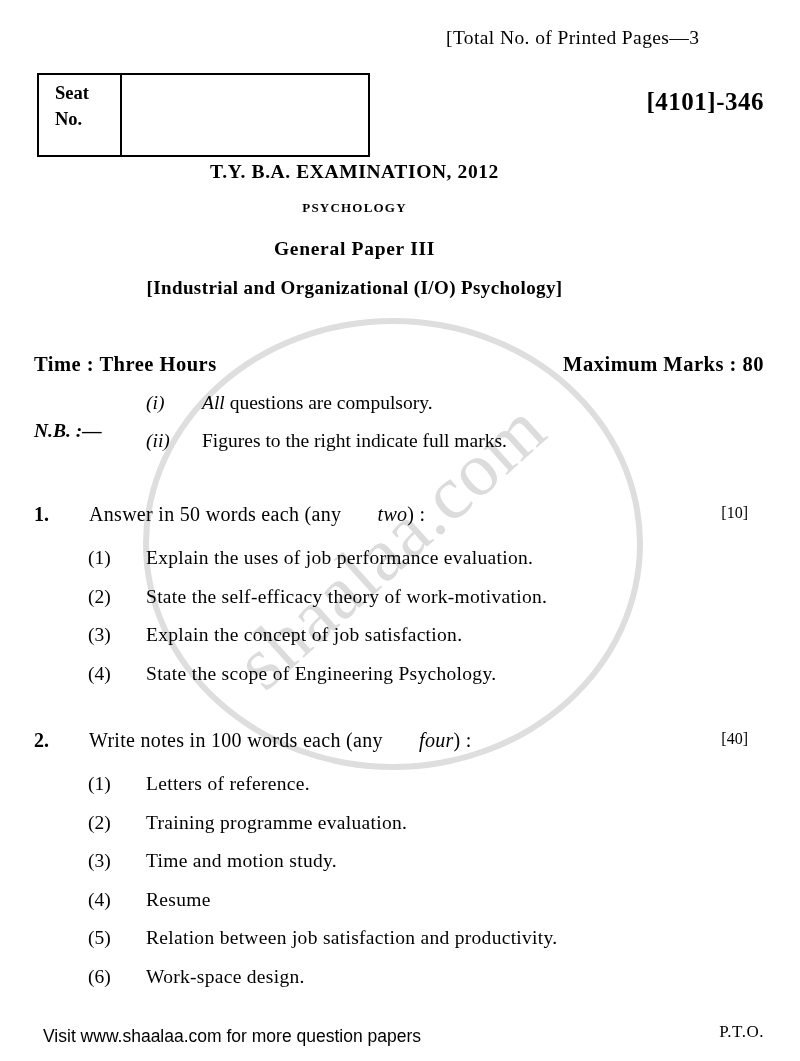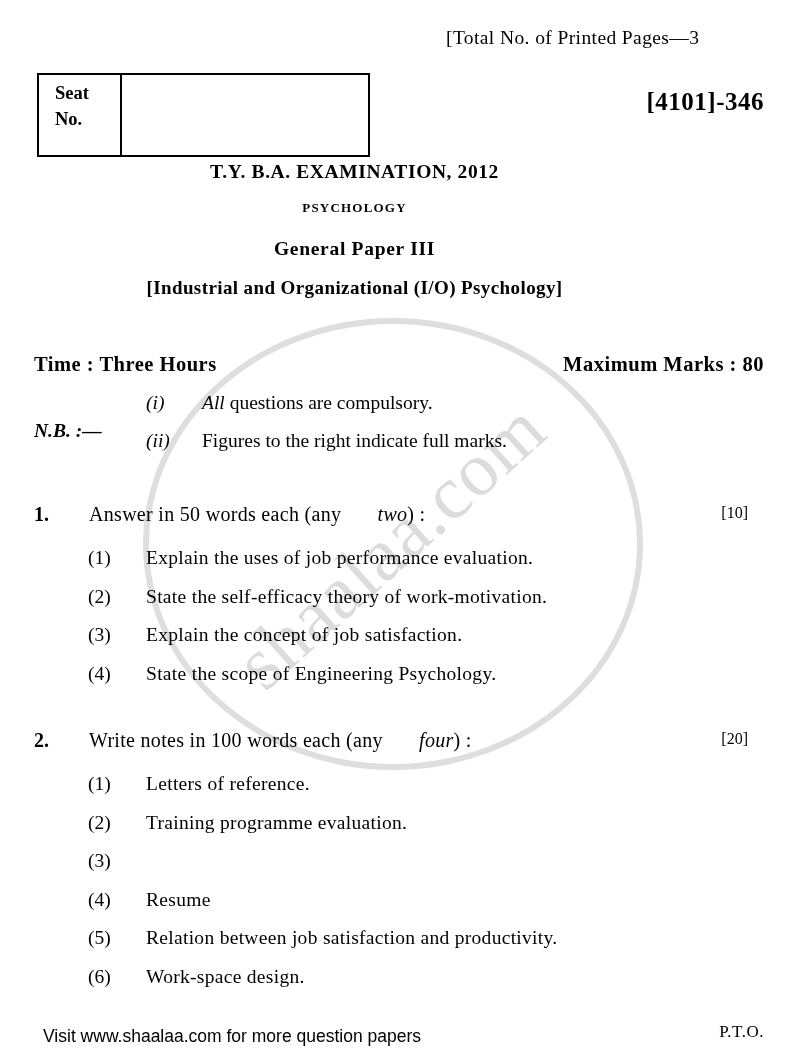--- a/index.html
+++ b/index.html
@@ -368,7 +368,7 @@
       <div class="q-head">
         <span class="q-num">2.</span>
         <span class="q-title"><span>Write  notes  in  </span><b>100</b><span>  words  each  (any  </span><i>four</i><span>) :</span></span>
-        <span class="q-marks">[20]</span>
+        <span class="q-marks">[40]</span>
       </div>
       <div class="sub-item">
         <span class="sub-num">(1)</span>

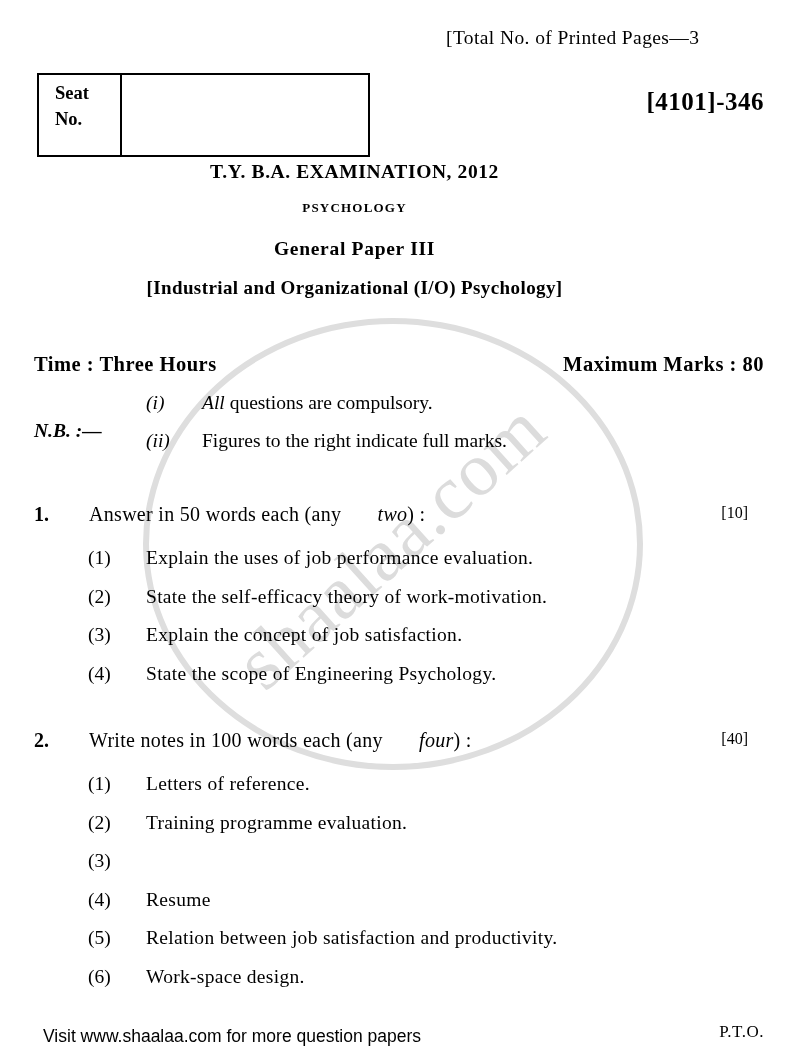--- a/index.html
+++ b/index.html
@@ -380,6 +380,7 @@
       </div>
       <div class="sub-item">
         <span class="sub-num">(3)</span>
+        <span class="sub-text">Time  and  motion  study.</span>
       </div>
       <div class="sub-item">
         <span class="sub-num">(4)</span>

